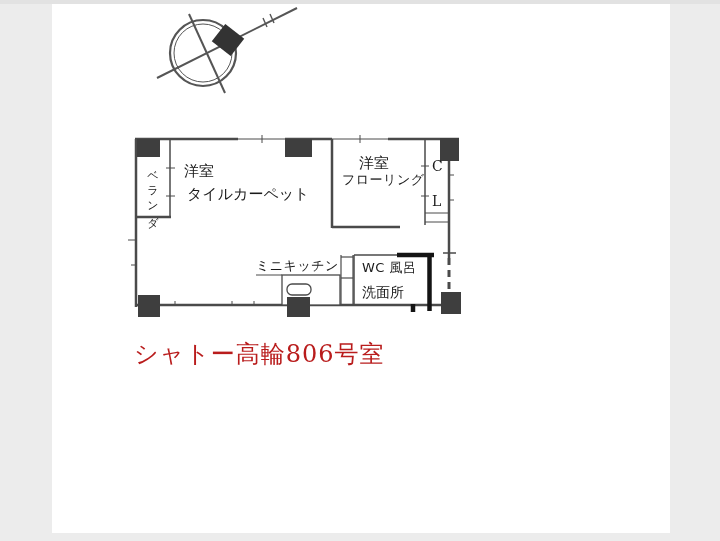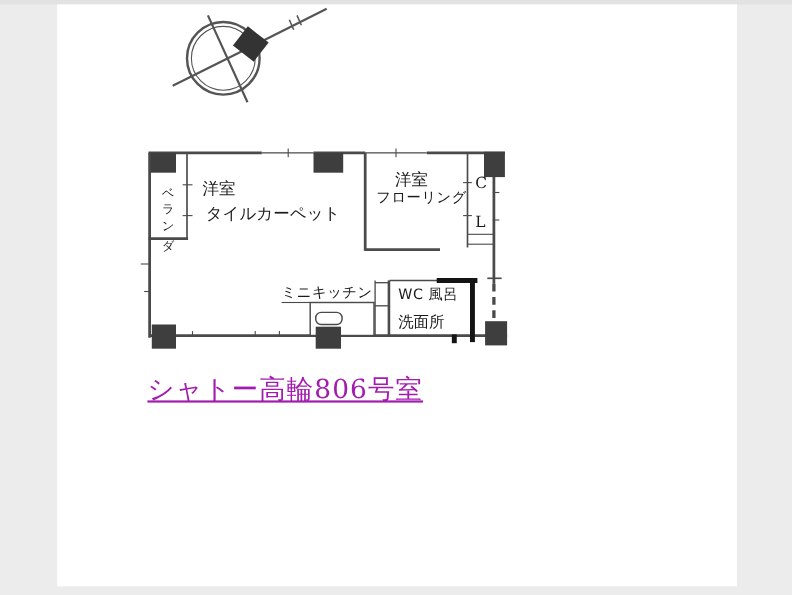--- a/index.html
+++ b/index.html
@@ -39,9 +39,8 @@
   .caption{
     position:absolute;left:134px;top:338px;
     font-family:"DejaVu Serif", serif;
-    font-size:24px;color:#a21caf;letter-spacing:1px;
+    font-size:24px;color:#b91c1c;letter-spacing:1px;
     white-space:nowrap;
-    text-decoration:underline;
   }
 </style>
 </head>

